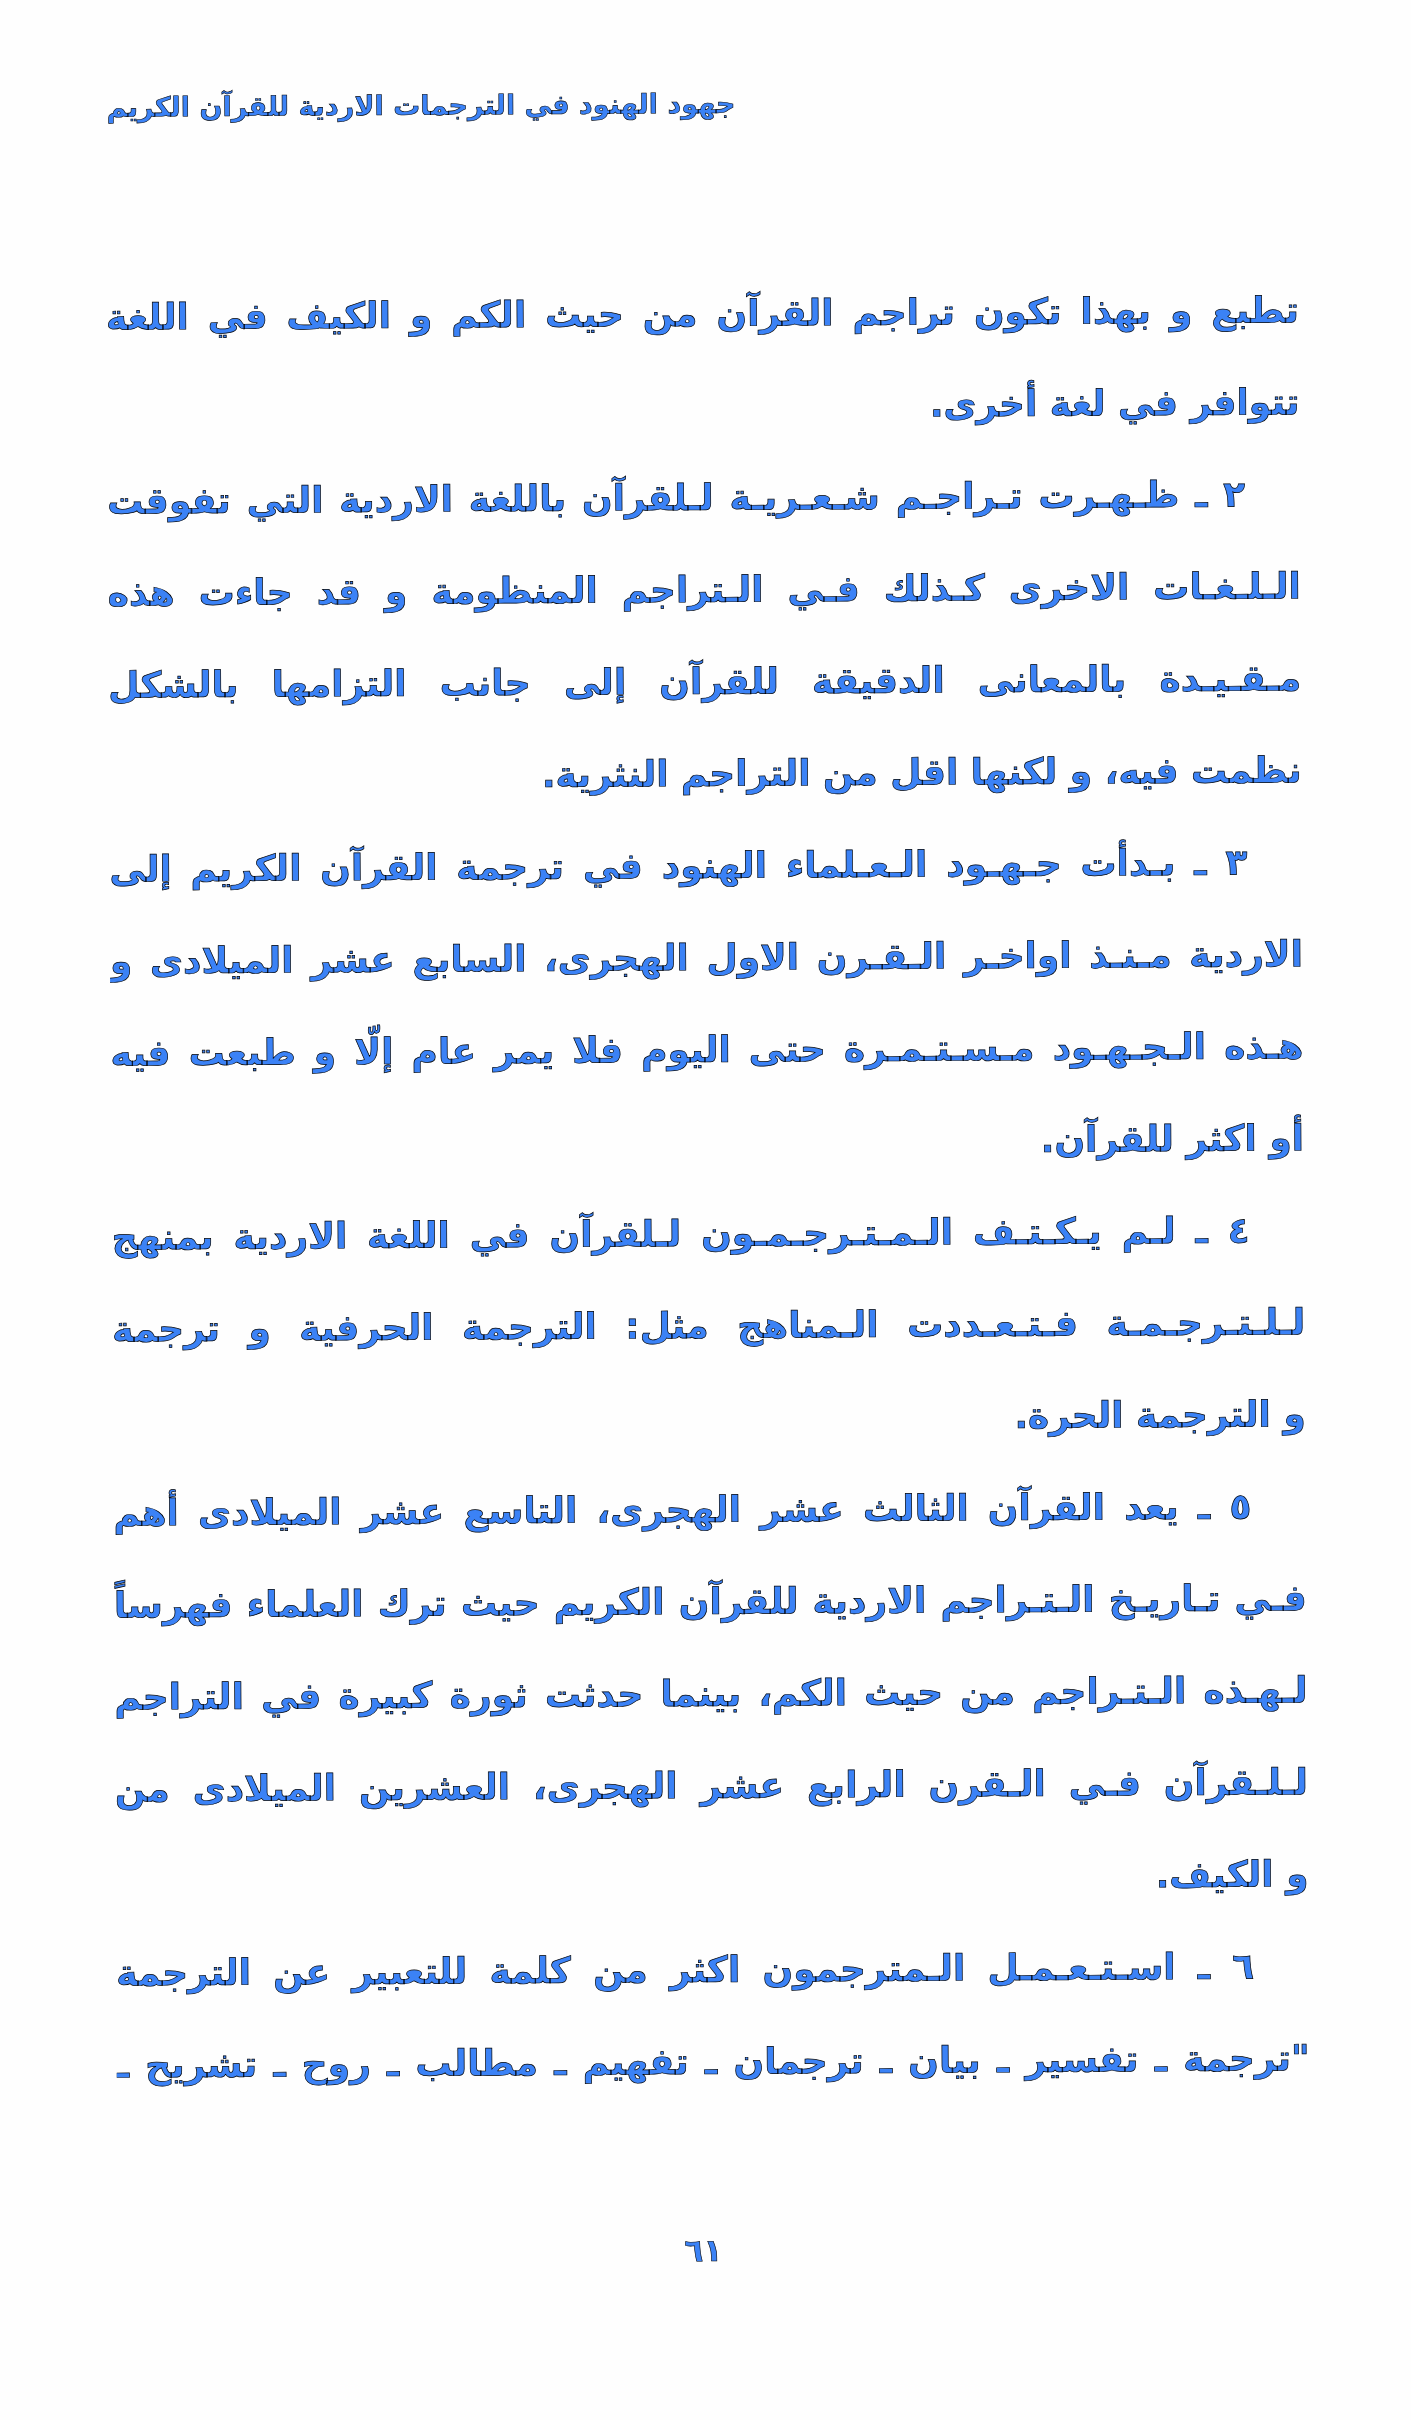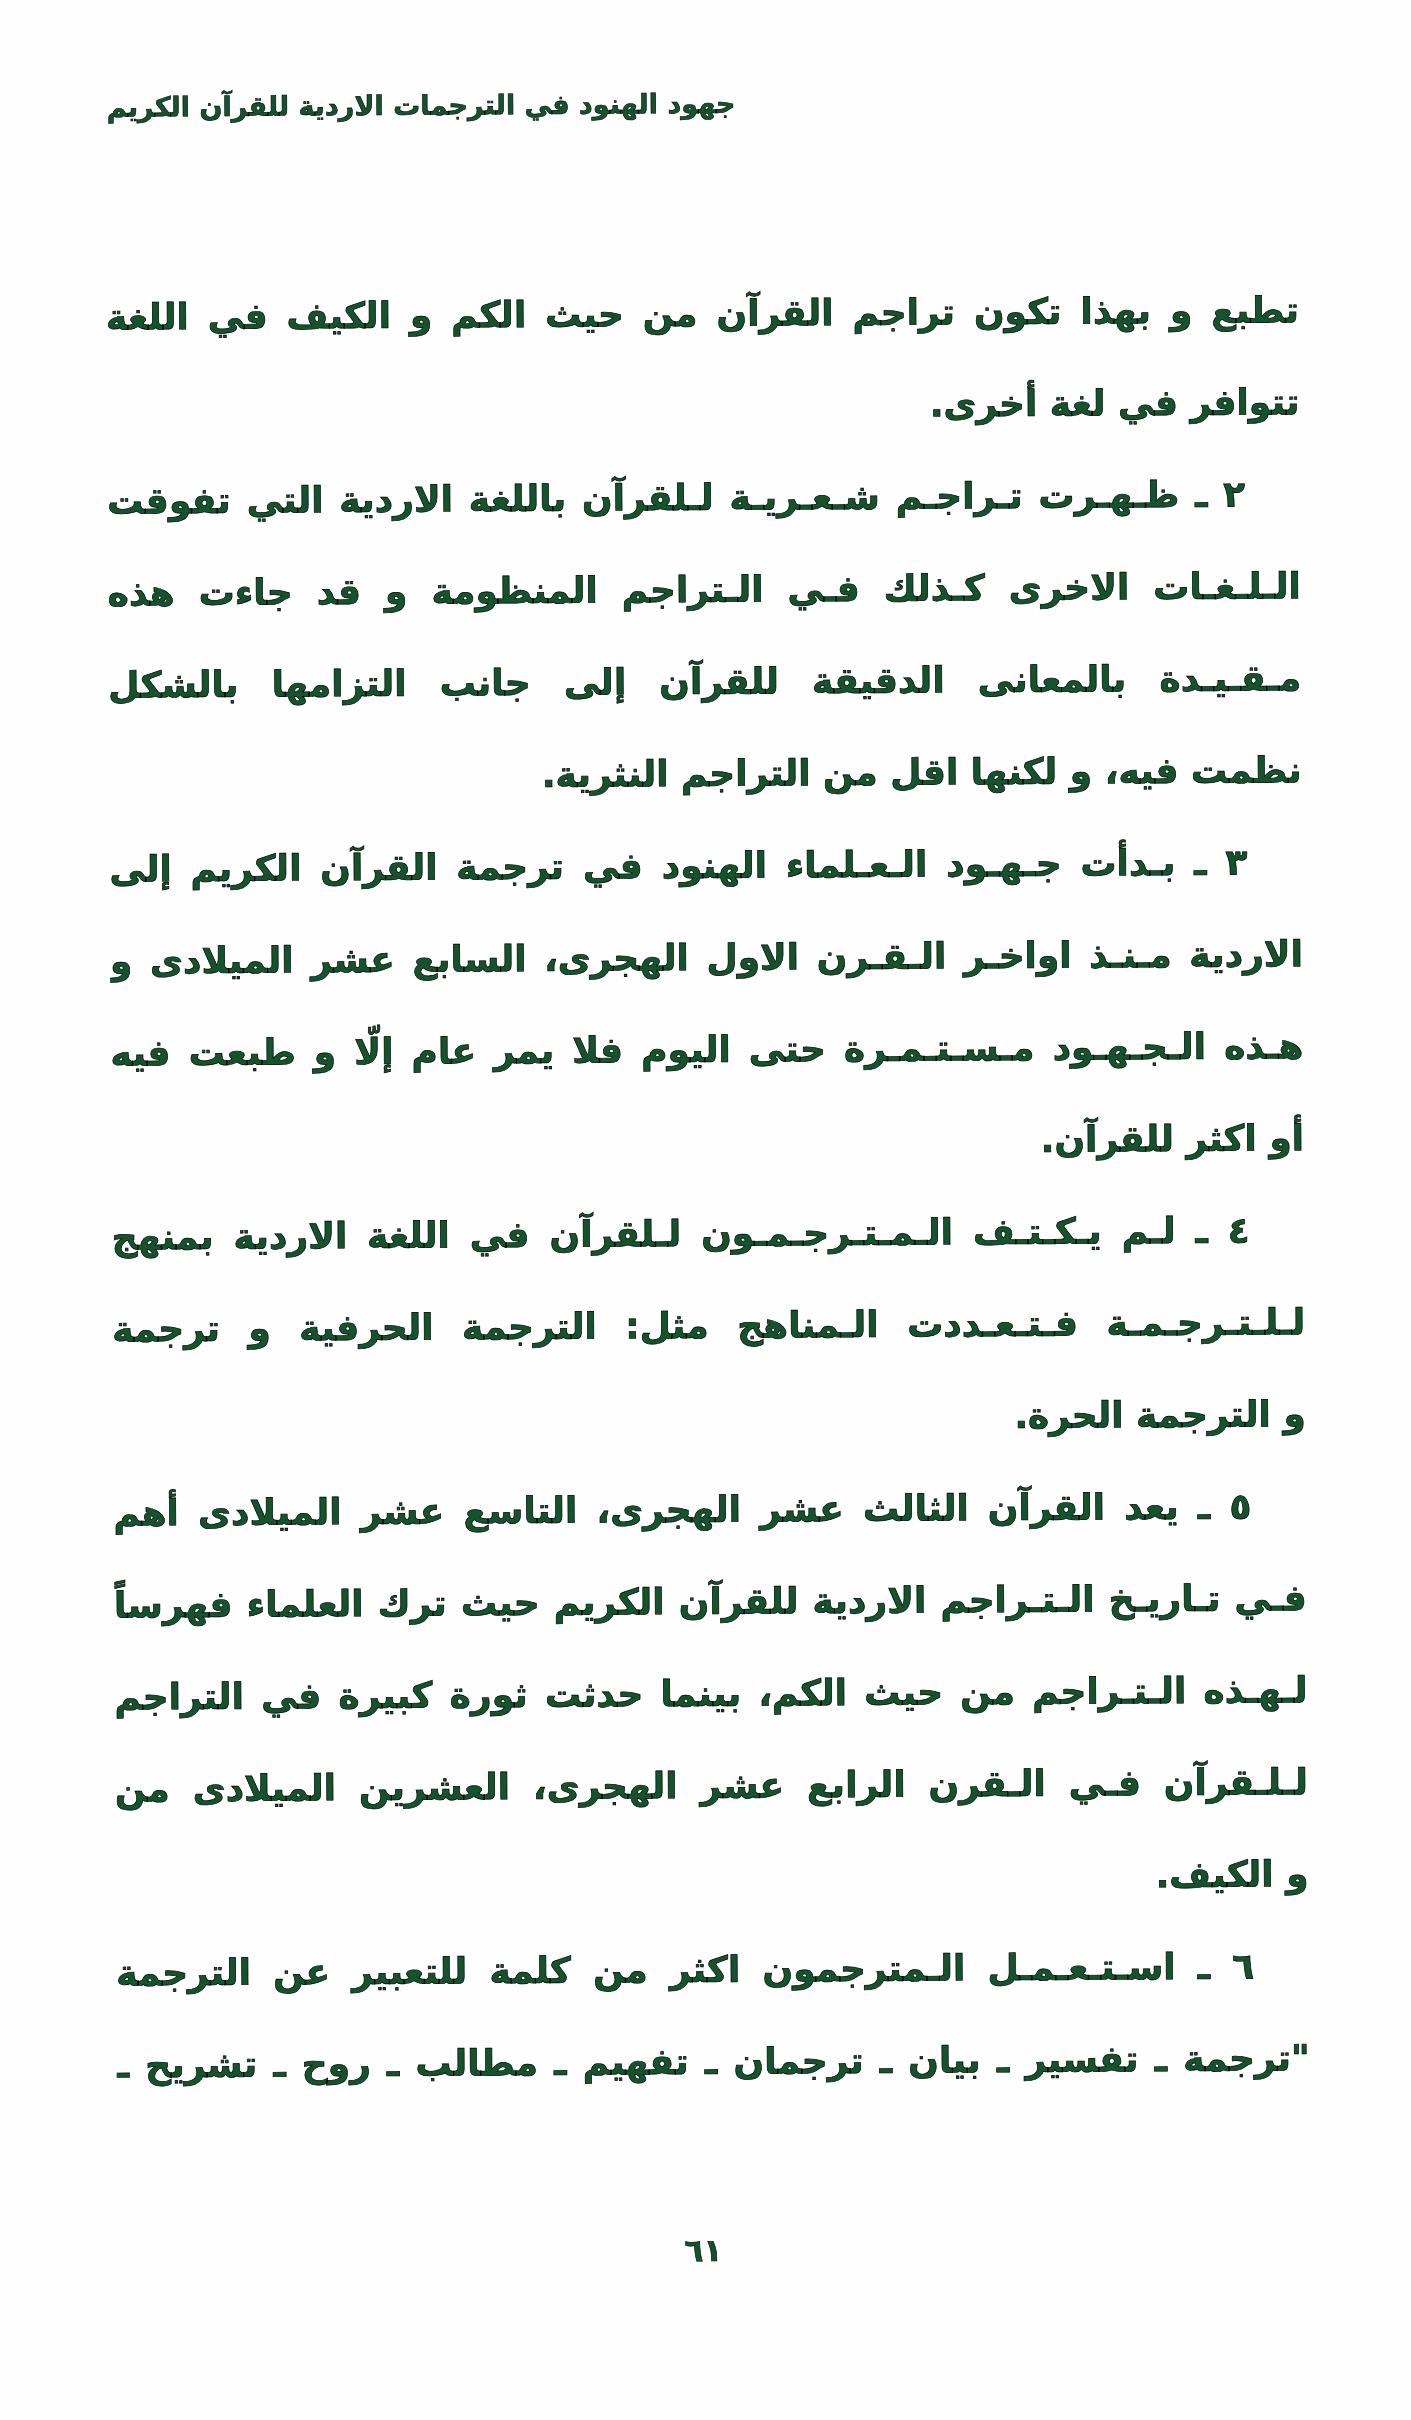--- a/index.html
+++ b/index.html
@@ -14,7 +14,7 @@
     background: #fefefe;
     overflow: hidden;
     font-family: "DejaVu Sans", sans-serif;
-    color: #14532d;
+    color: #3b82f6;
   }
   
   .tilt {

